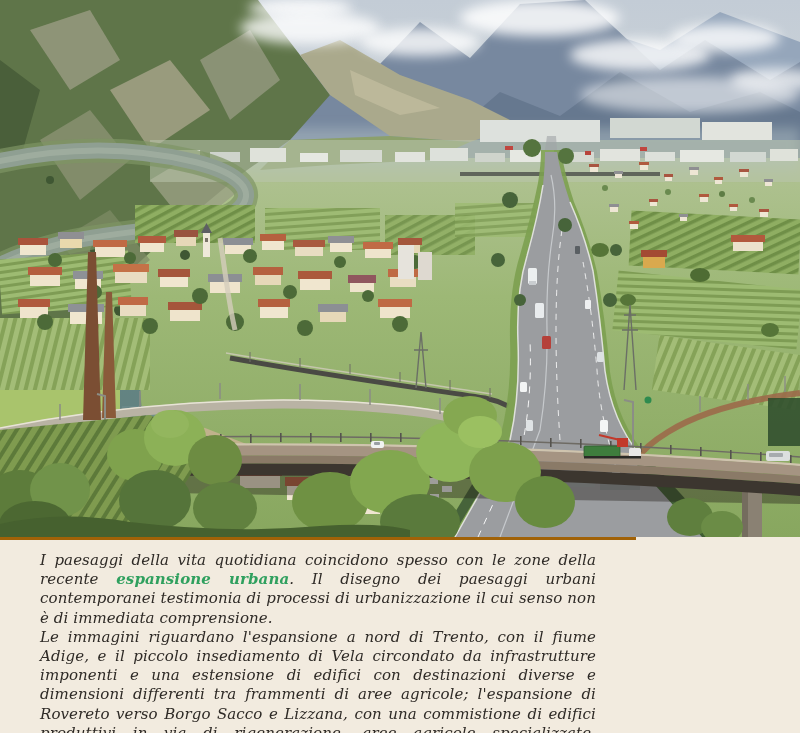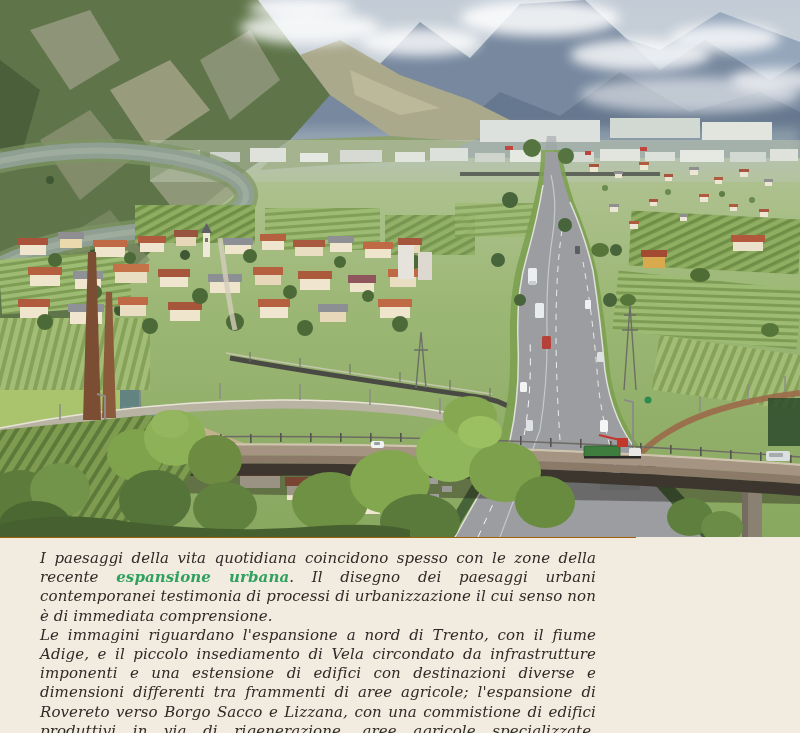--- a/index.html
+++ b/index.html
@@ -13,7 +13,7 @@
   .caption{
     box-sizing:border-box;width:636px;height:196px;
     padding:11px 40px 0 40px;
-    border-top:1px solid #a16207;
+    border-top:3px solid #a16207;
     color:#2e2a26;
   }
   .cap-p{

